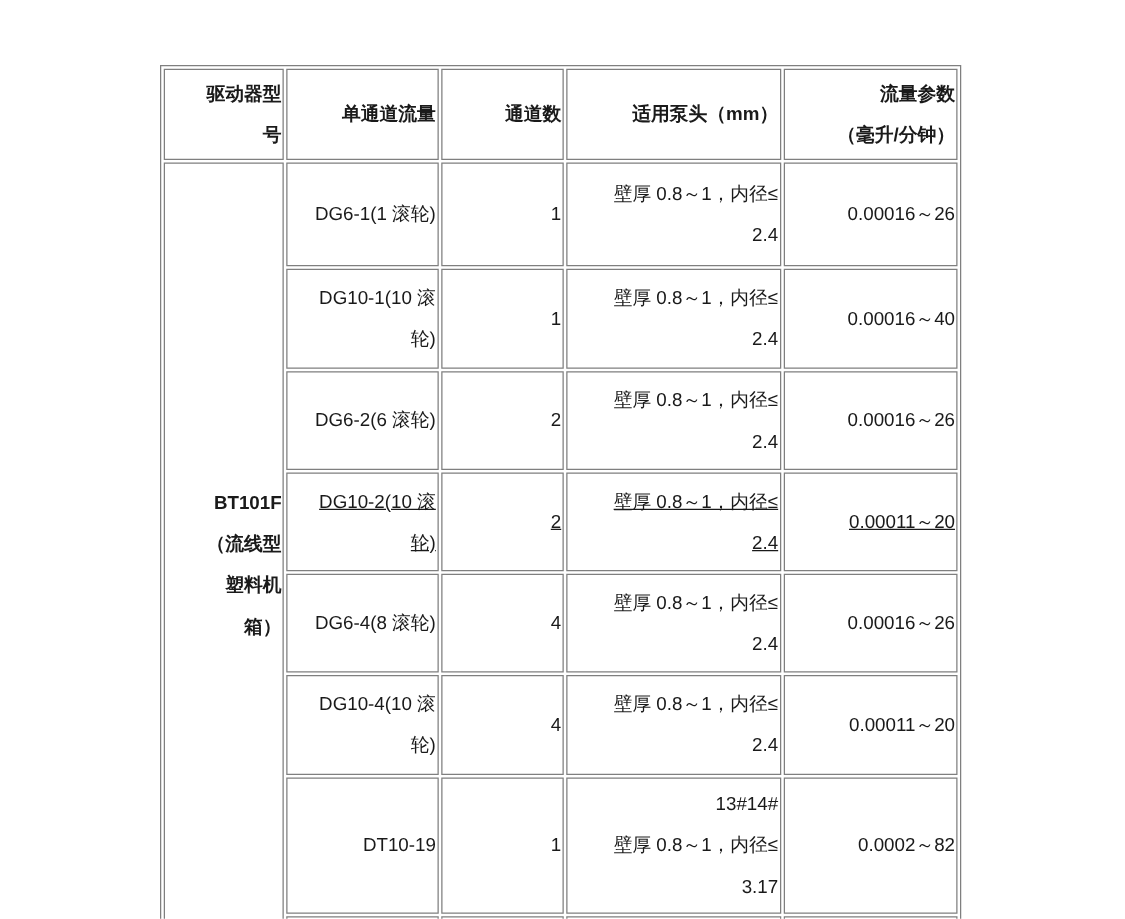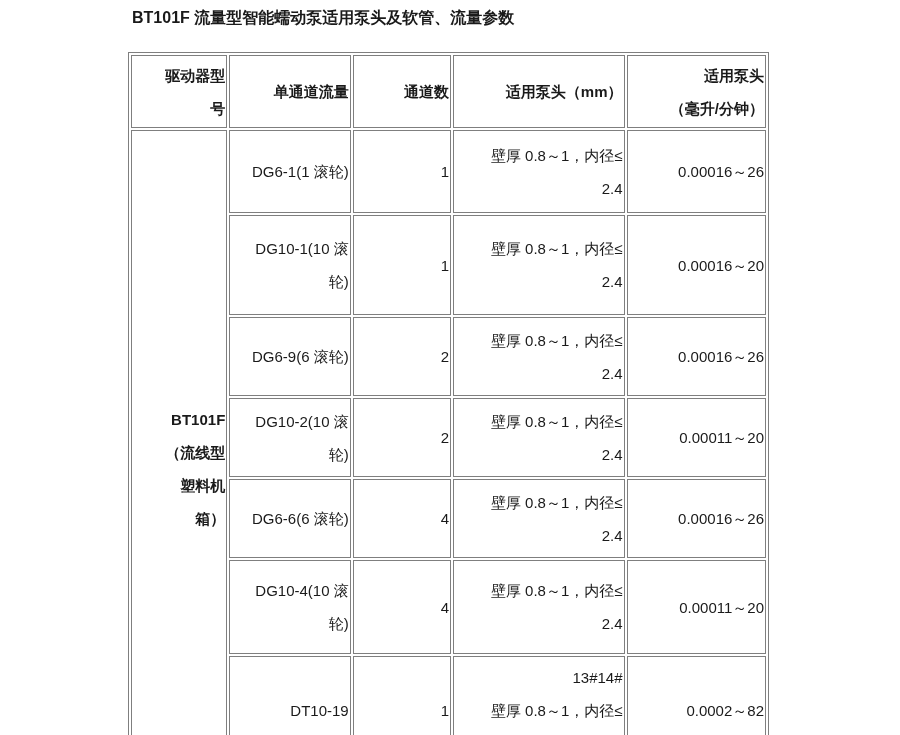--- a/index.html
+++ b/index.html
@@ -62,7 +62,6 @@
 
 <div class="page">
 
-  <div class="doc-title">BT101F 流量型智能蠕动泵适用泵头及软管、流量参数</div>
 
   <table class="spec-table">
     <colgroup>

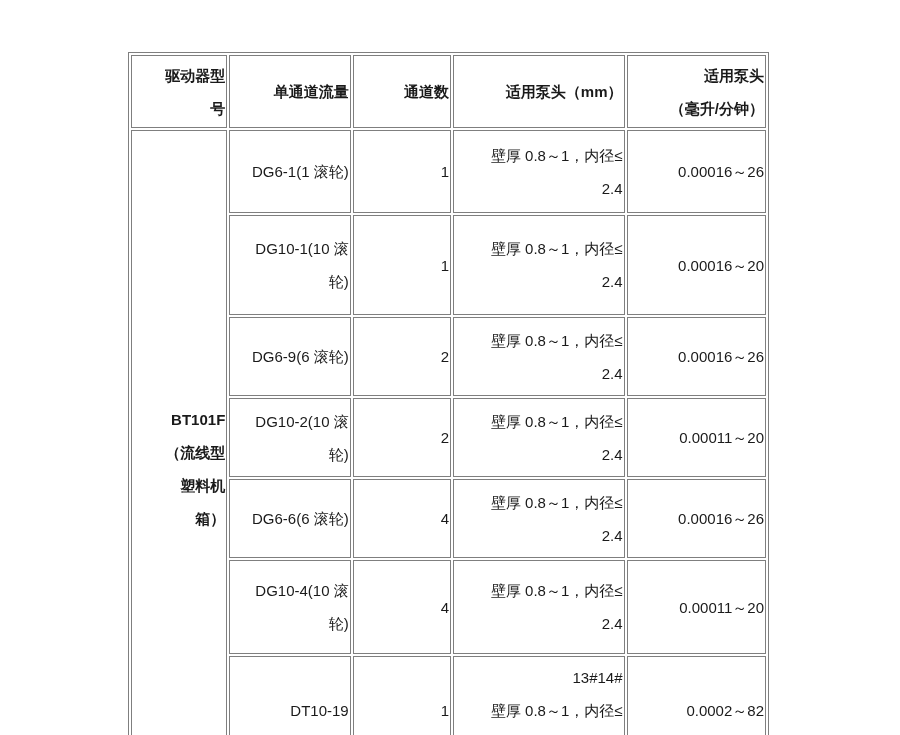--- a/index.html
+++ b/index.html
@@ -78,7 +78,7 @@
         <th>单通道流量</th>
         <th>通道数</th>
         <th>适用泵头（mm）</th>
-        <th>适用泵头
+        <th>流量参数
 （毫升/分钟）</th>
       </tr>
     </thead>

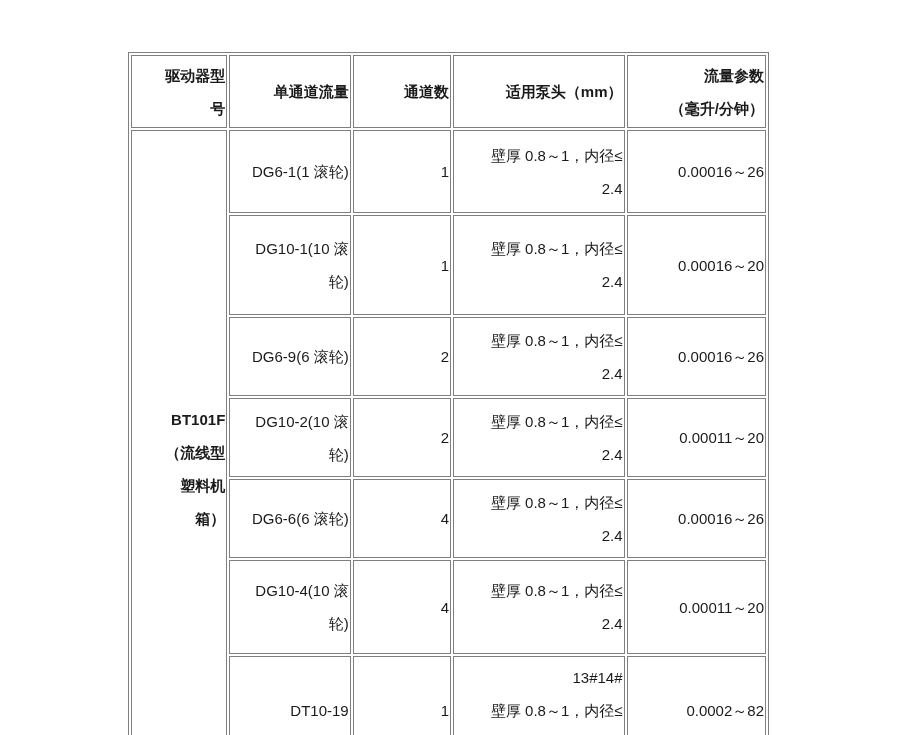--- a/index.html
+++ b/index.html
@@ -49,7 +49,7 @@
   .spec-table thead th { font-weight: bold; height: 73px; }
   .spec-table td.driver-cell { font-weight: bold; }
   tbody tr:nth-child(1) > td { height: 83px; }
-  tbody tr:nth-child(2) > td { height: 100px; }
+  tbody tr:nth-child(2) > td { height: 80px; }
   tbody tr:nth-child(3) > td { height: 79px; }
   tbody tr:nth-child(4) > td { height: 79px; }
   tbody tr:nth-child(5) > td { height: 79px; }

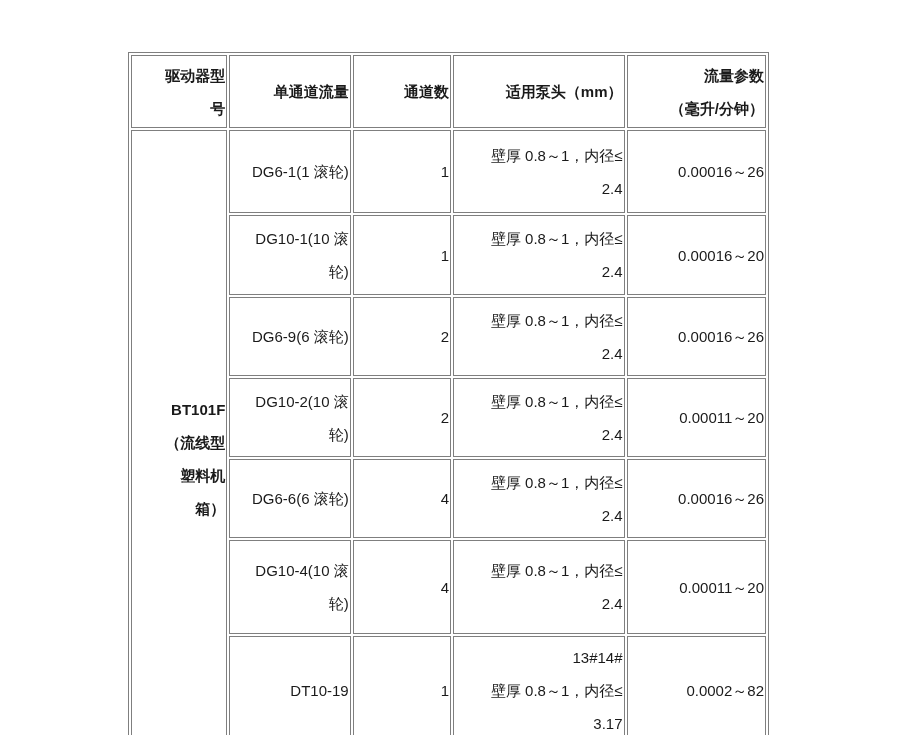--- a/index.html
+++ b/index.html
@@ -100,7 +100,7 @@
     <td>1</td>
     <td>壁厚 0.8～1，内径≤
 2.4</td>
-    <td>0.00016～20</td>
+    <td>0.00016～40</td>
   </tr>
         <tr>
     <td>DG6-9(6 滚轮)</td>

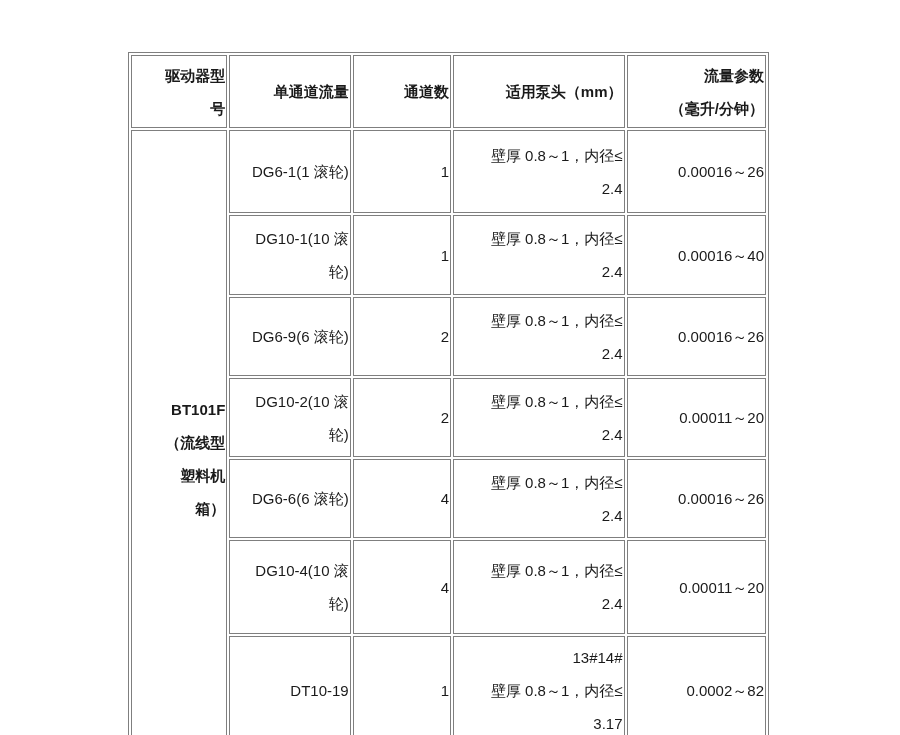--- a/index.html
+++ b/index.html
@@ -103,7 +103,7 @@
     <td>0.00016～40</td>
   </tr>
         <tr>
-    <td>DG6-9(6 滚轮)</td>
+    <td>DG6-2(6 滚轮)</td>
     <td>2</td>
     <td>壁厚 0.8～1，内径≤
 2.4</td>

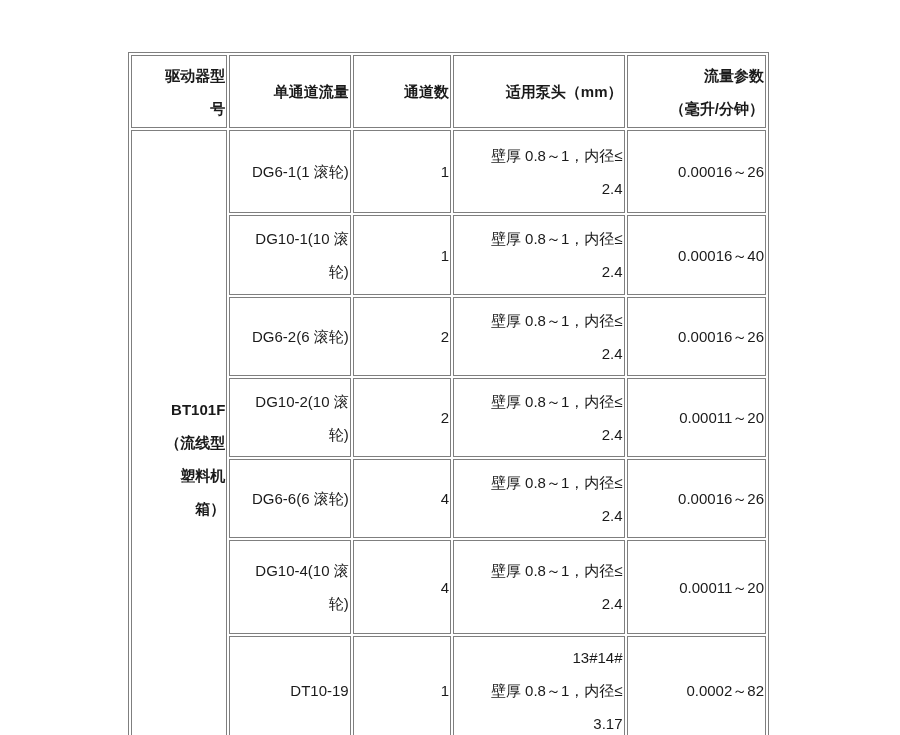--- a/index.html
+++ b/index.html
@@ -51,7 +51,7 @@
   tbody tr:nth-child(1) > td { height: 83px; }
   tbody tr:nth-child(2) > td { height: 80px; }
   tbody tr:nth-child(3) > td { height: 79px; }
-  tbody tr:nth-child(4) > td { height: 79px; }
+  tbody tr:nth-child(4) > td { height: 79px; text-decoration: underline; }
   tbody tr:nth-child(5) > td { height: 79px; }
   tbody tr:nth-child(6) > td { height: 94px; }
   tbody tr:nth-child(7) > td { height: 109px; }

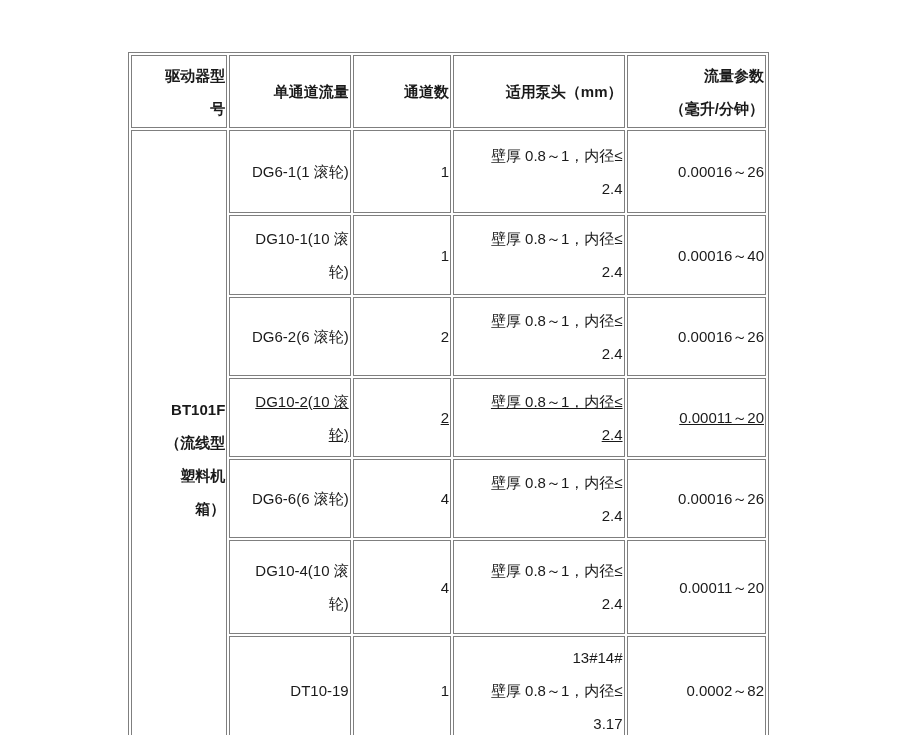--- a/index.html
+++ b/index.html
@@ -118,7 +118,7 @@
     <td>0.00011～20</td>
   </tr>
         <tr>
-    <td>DG6-6(6 滚轮)</td>
+    <td>DG6-4(8 滚轮)</td>
     <td>4</td>
     <td>壁厚 0.8～1，内径≤
 2.4</td>

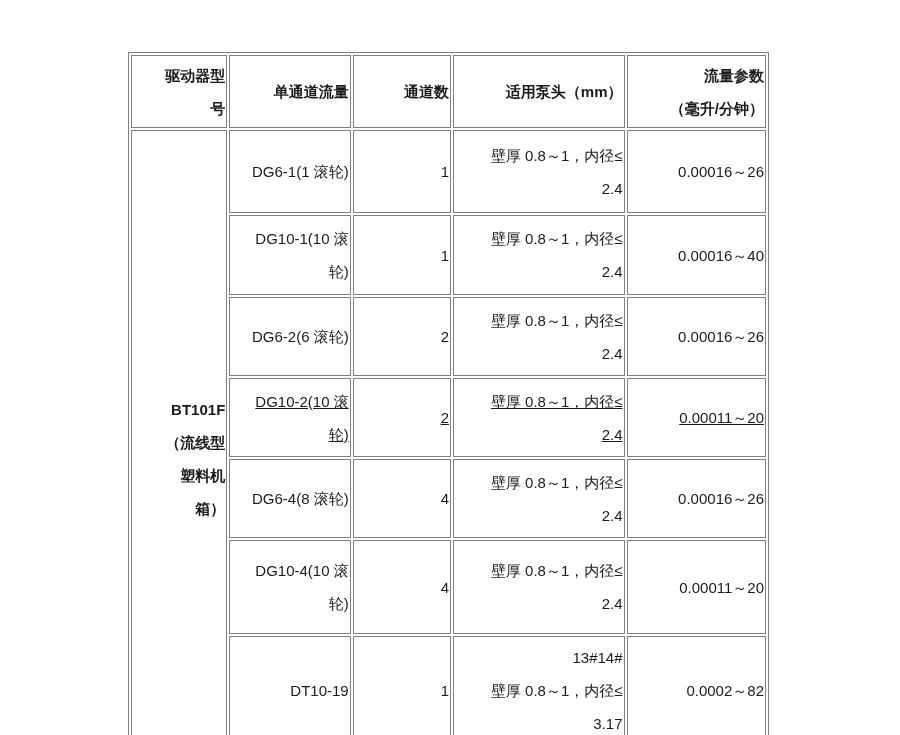--- a/index.html
+++ b/index.html
@@ -53,7 +53,7 @@
   tbody tr:nth-child(3) > td { height: 79px; }
   tbody tr:nth-child(4) > td { height: 79px; text-decoration: underline; }
   tbody tr:nth-child(5) > td { height: 79px; }
-  tbody tr:nth-child(6) > td { height: 94px; }
+  tbody tr:nth-child(6) > td { height: 80px; }
   tbody tr:nth-child(7) > td { height: 109px; }
   tbody tr.clipped-row > td { height: 40px; }
 </style>

